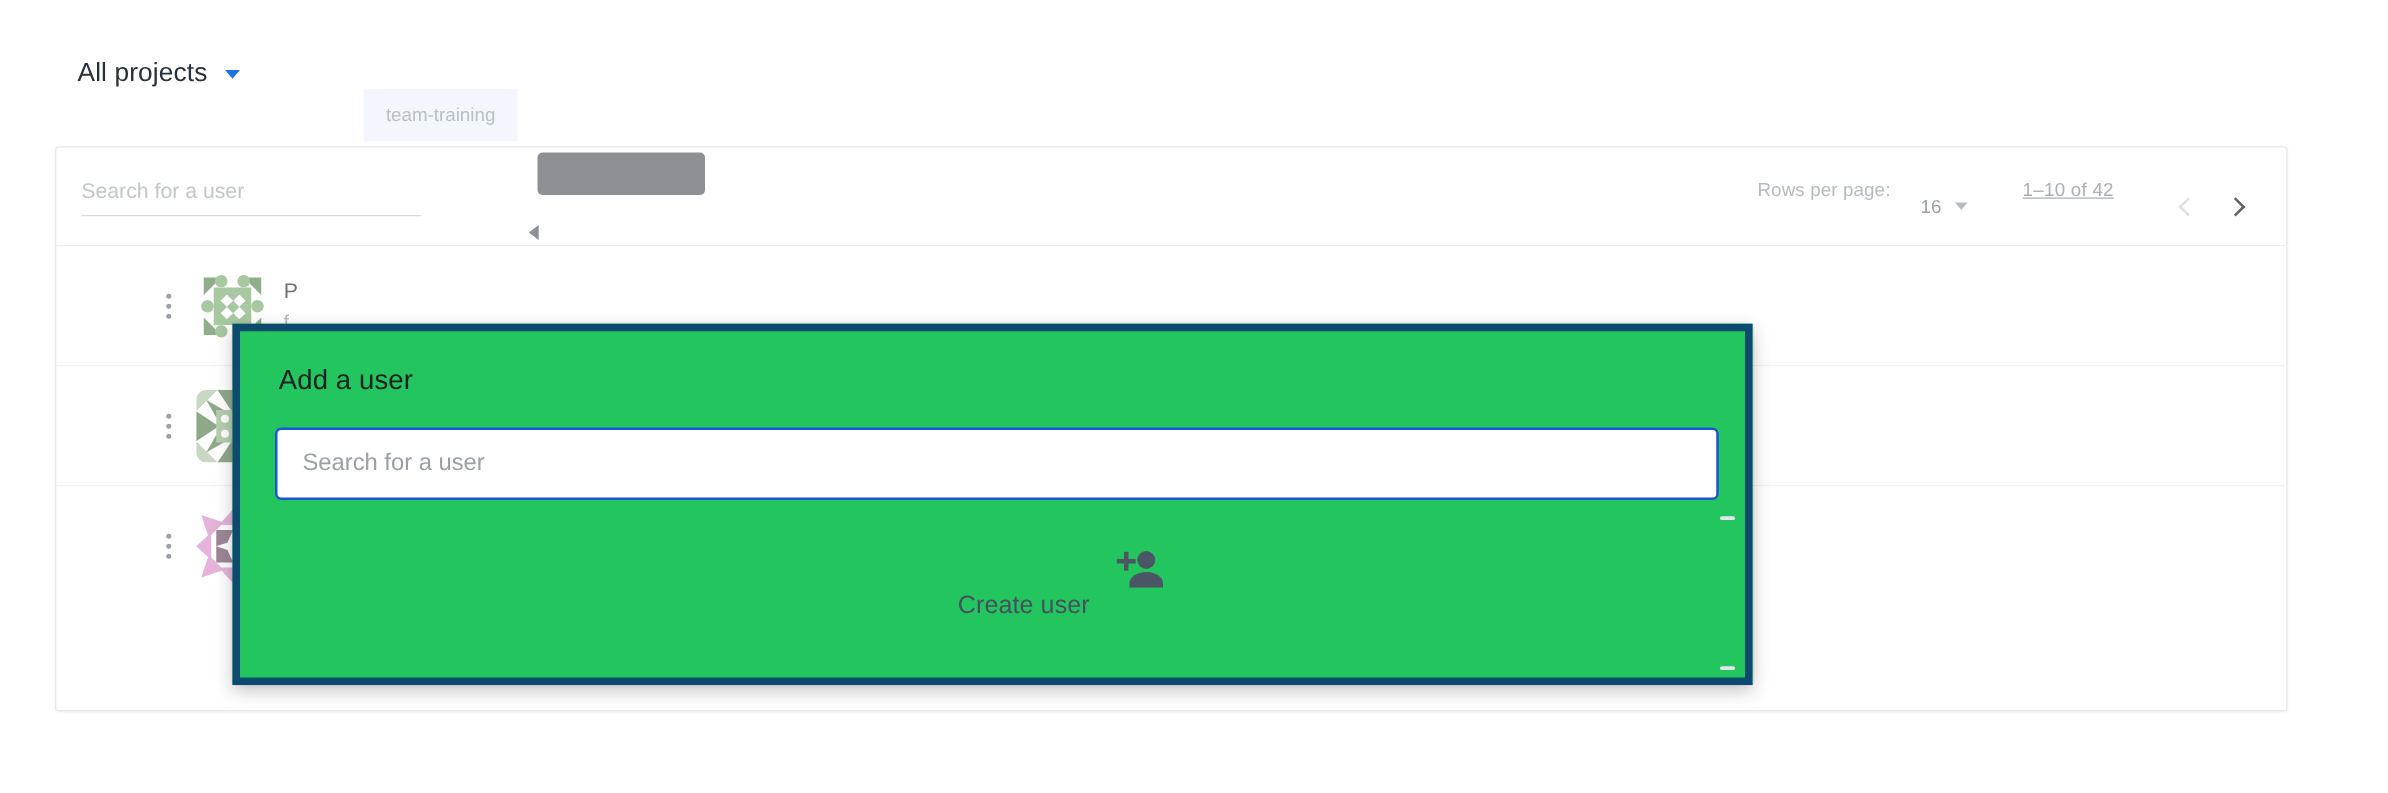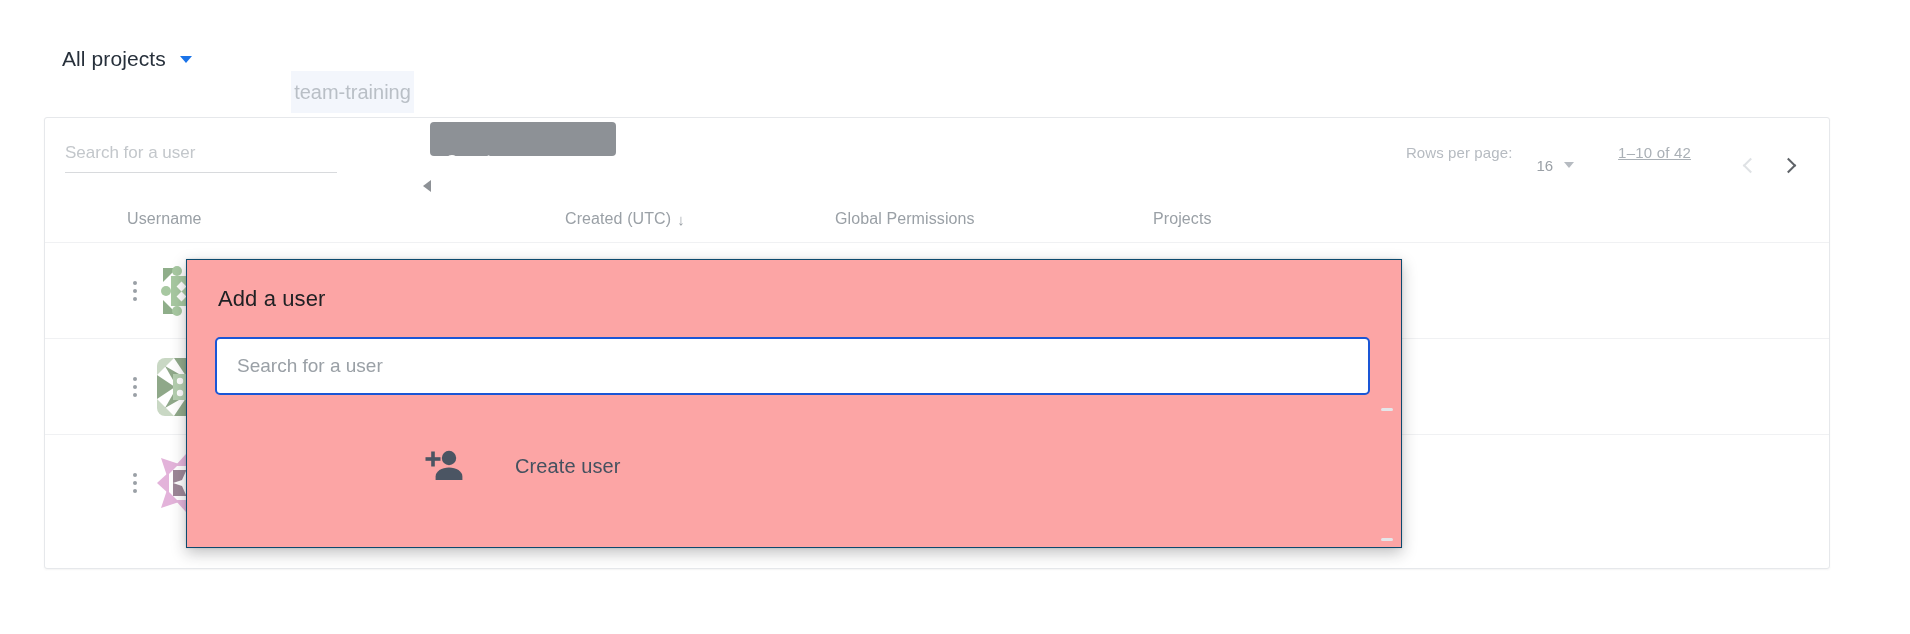--- a/index.html
+++ b/index.html
@@ -130,7 +130,7 @@
     cursor: pointer;
   }
   .new-user-dropdown span {
-    font-size: 20px;
+    font-size: 15px;
     color: #b9bfc6;
   }
 

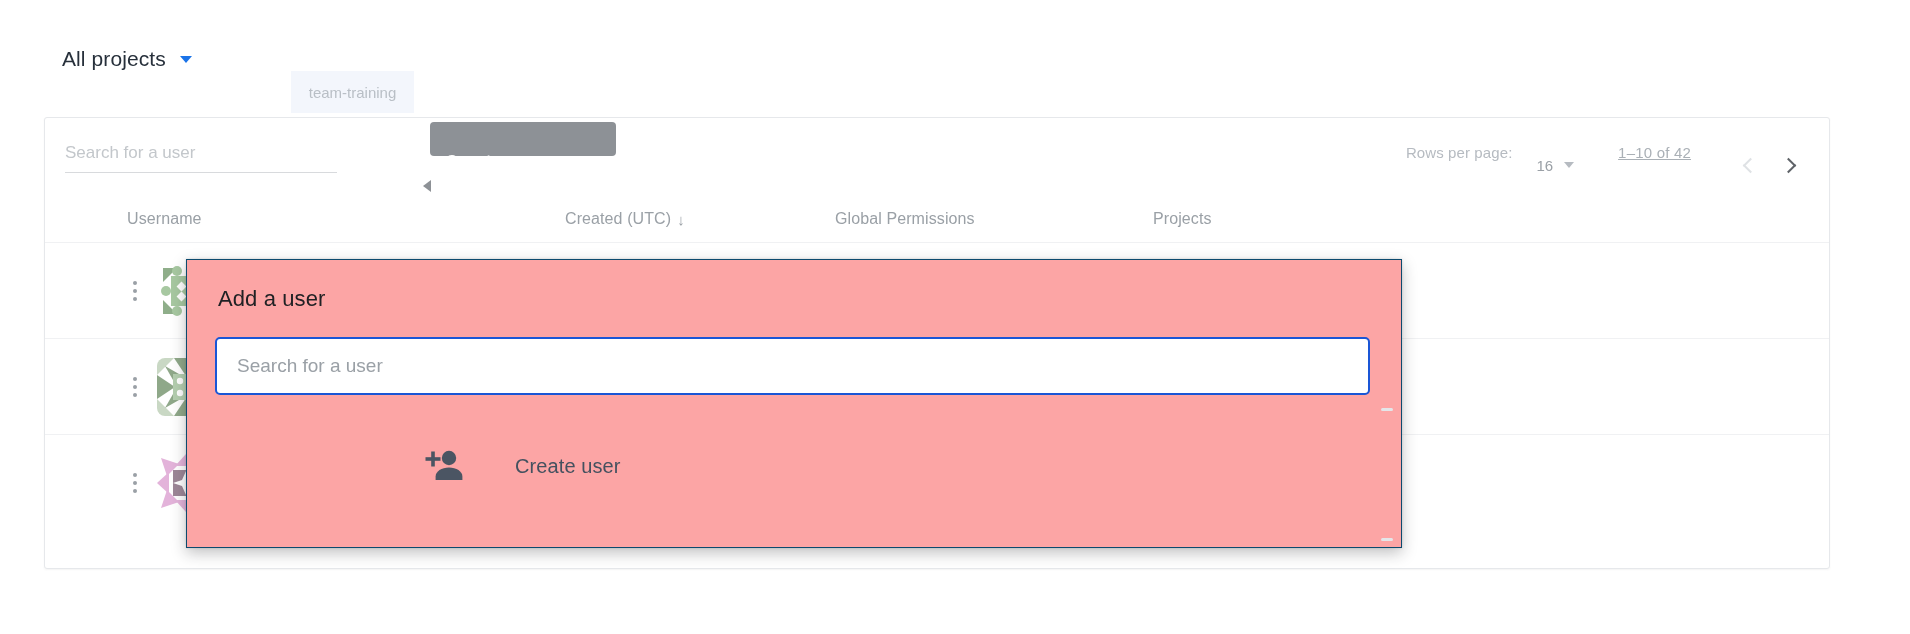--- a/index.html
+++ b/index.html
@@ -149,7 +149,7 @@
   }
   .tooltip span {
     color: #ffffff;
-    font-size: 18px;
+    font-size: 12px;
     font-weight: 700;
     letter-spacing: .1px;
     white-space: nowrap;

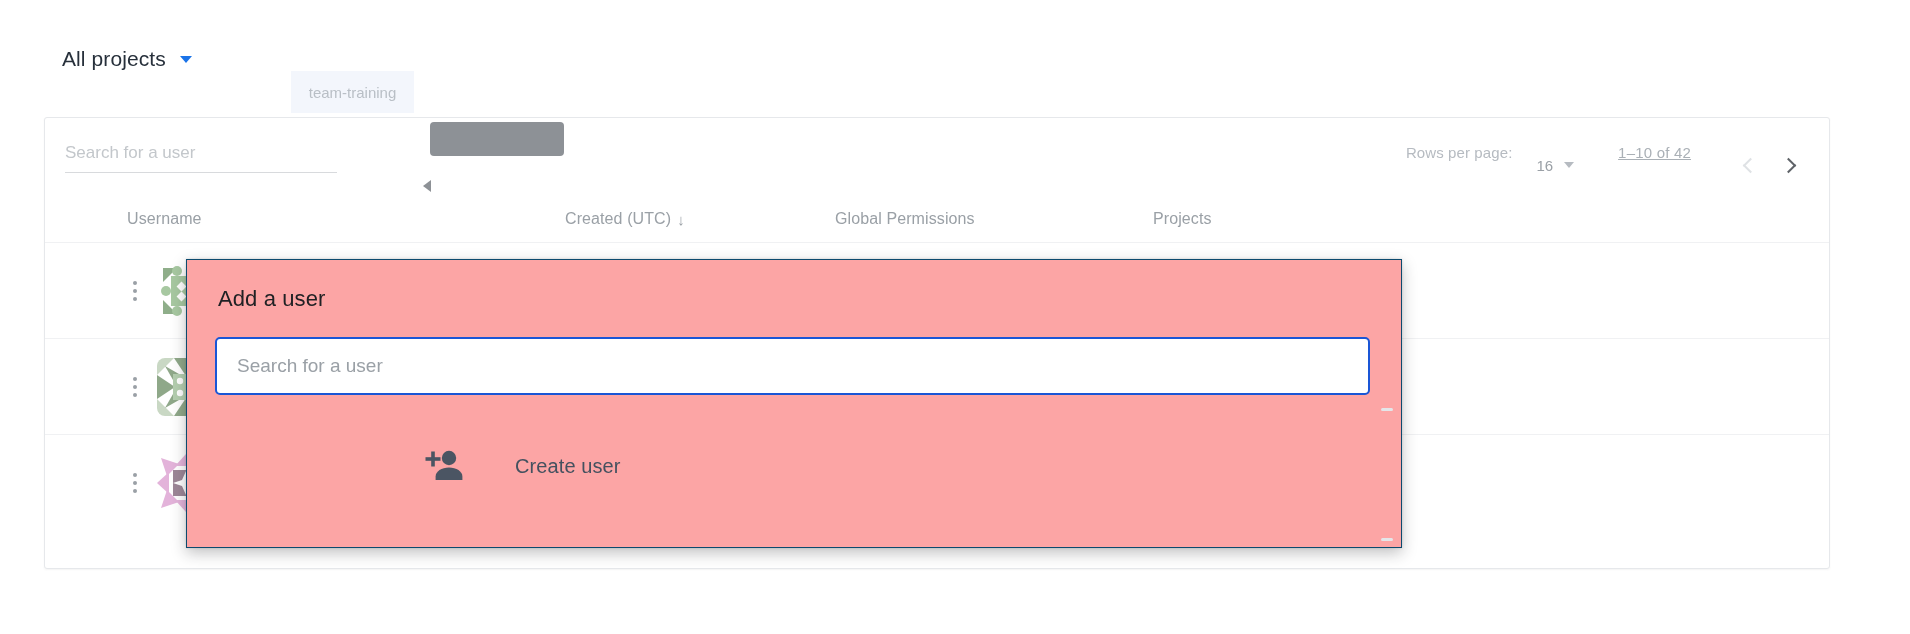--- a/index.html
+++ b/index.html
@@ -396,15 +396,6 @@
     </div>
 
     <div class="table">
-      <div class="thead">
-        <div class="th username">Username</div>
-        <div class="th created">
-          <span>Created (UTC)</span>
-          <span class="sort-arrow">↓</span>
-        </div>
-        <div class="th perms">Global Permissions</div>
-        <div class="th projects">Projects</div>
-      </div>
 
       <div class="trow">
         <div class="kebab">

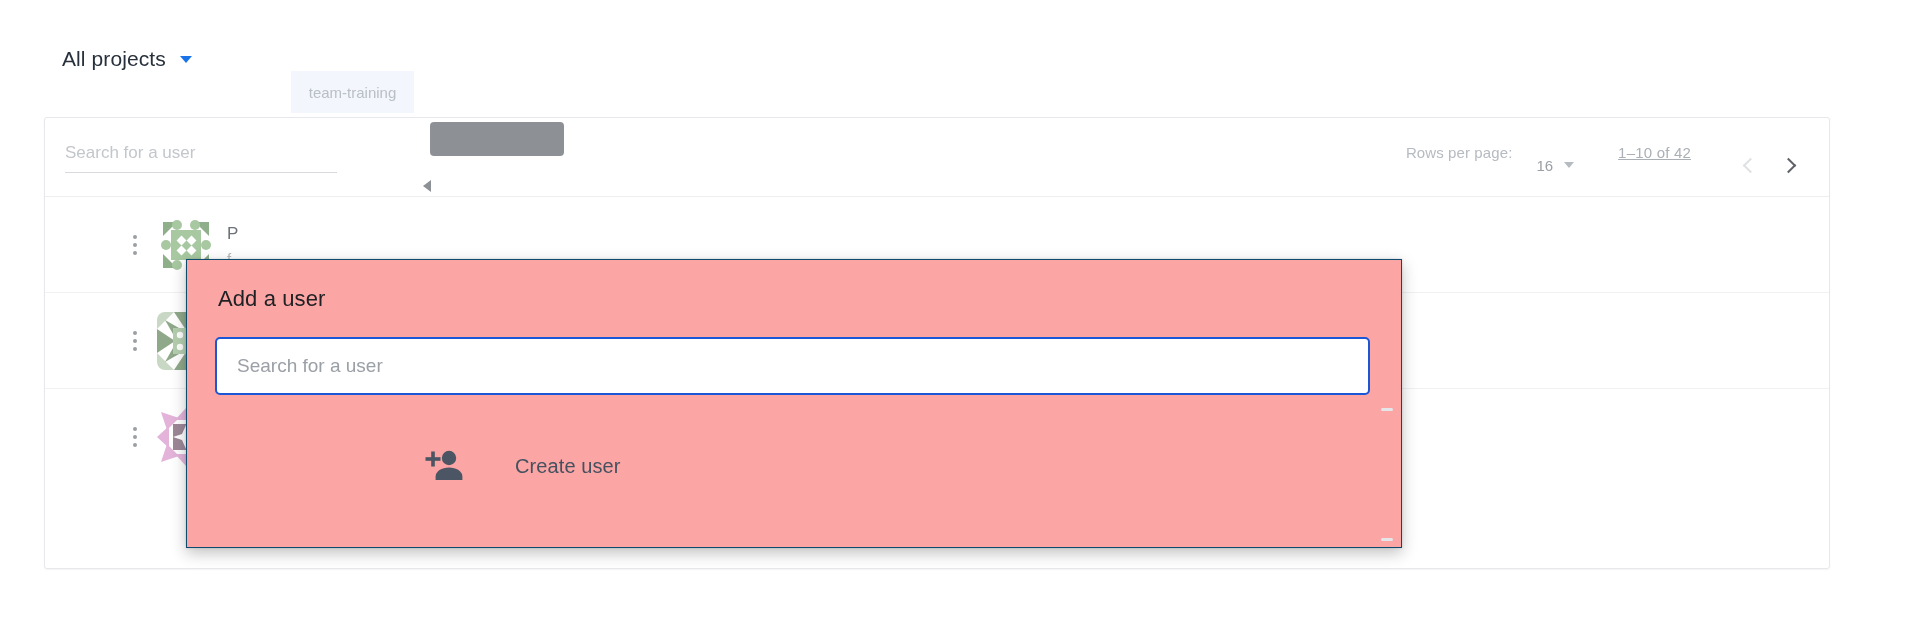--- a/index.html
+++ b/index.html
@@ -290,8 +290,8 @@
     top: 259px;
     width: 1216px;
     height: 289px;
-    background: #fca5a5;
-    border: 1px solid #0c4a6e;
+    background: #22c55e;
+    border: 6px solid #0c4a6e;
     box-shadow: 0 5px 14px rgba(32,33,36,.28), 0 0 2px rgba(32,33,36,.16);
     pointer-events: auto;
   }

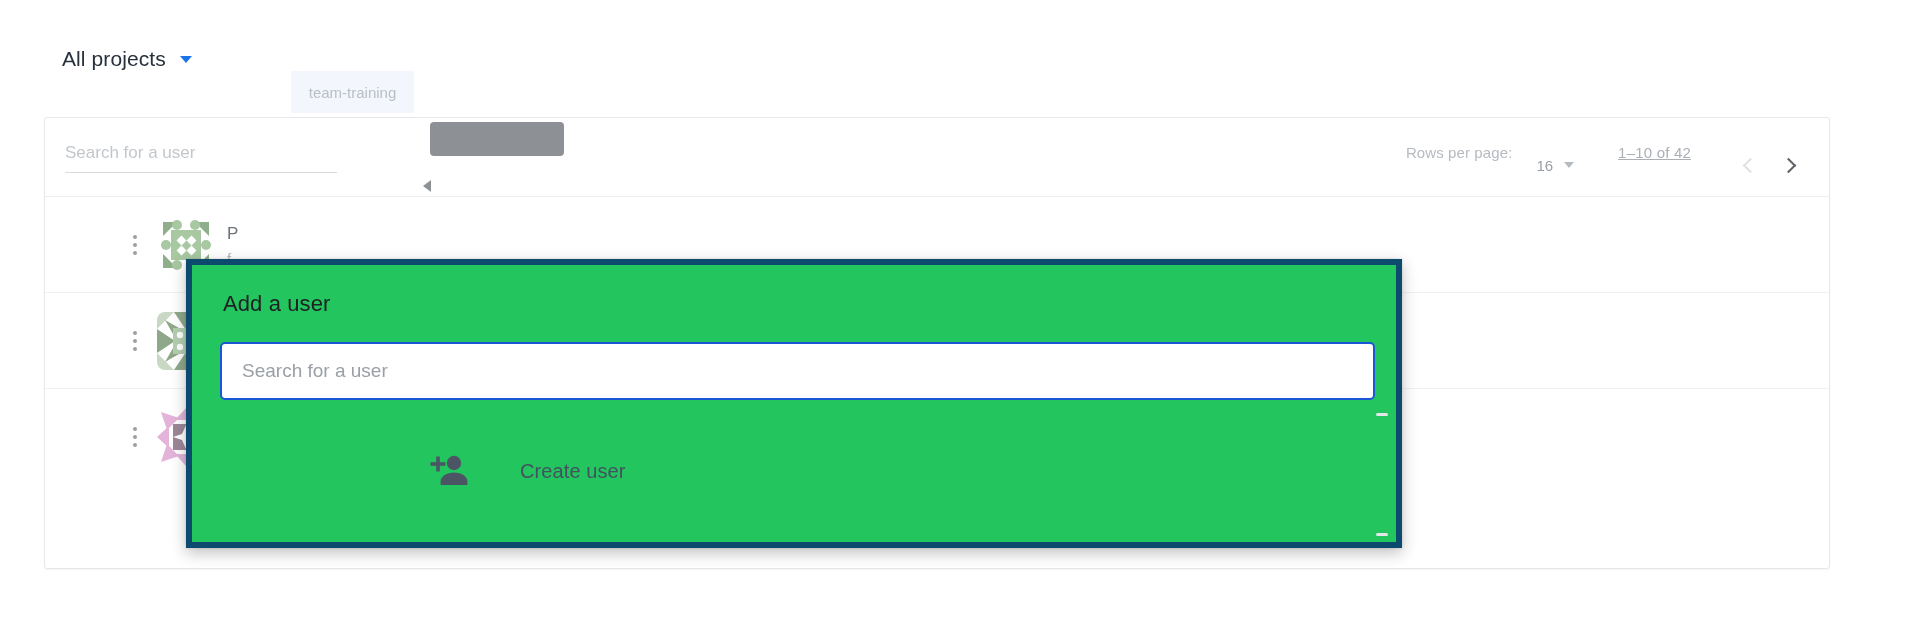--- a/index.html
+++ b/index.html
@@ -335,6 +335,7 @@
     display: flex;
     align-items: center;
     cursor: pointer;
+    flex-direction: column;
   }
   .create-user-icon {
     margin-left: 238px;

